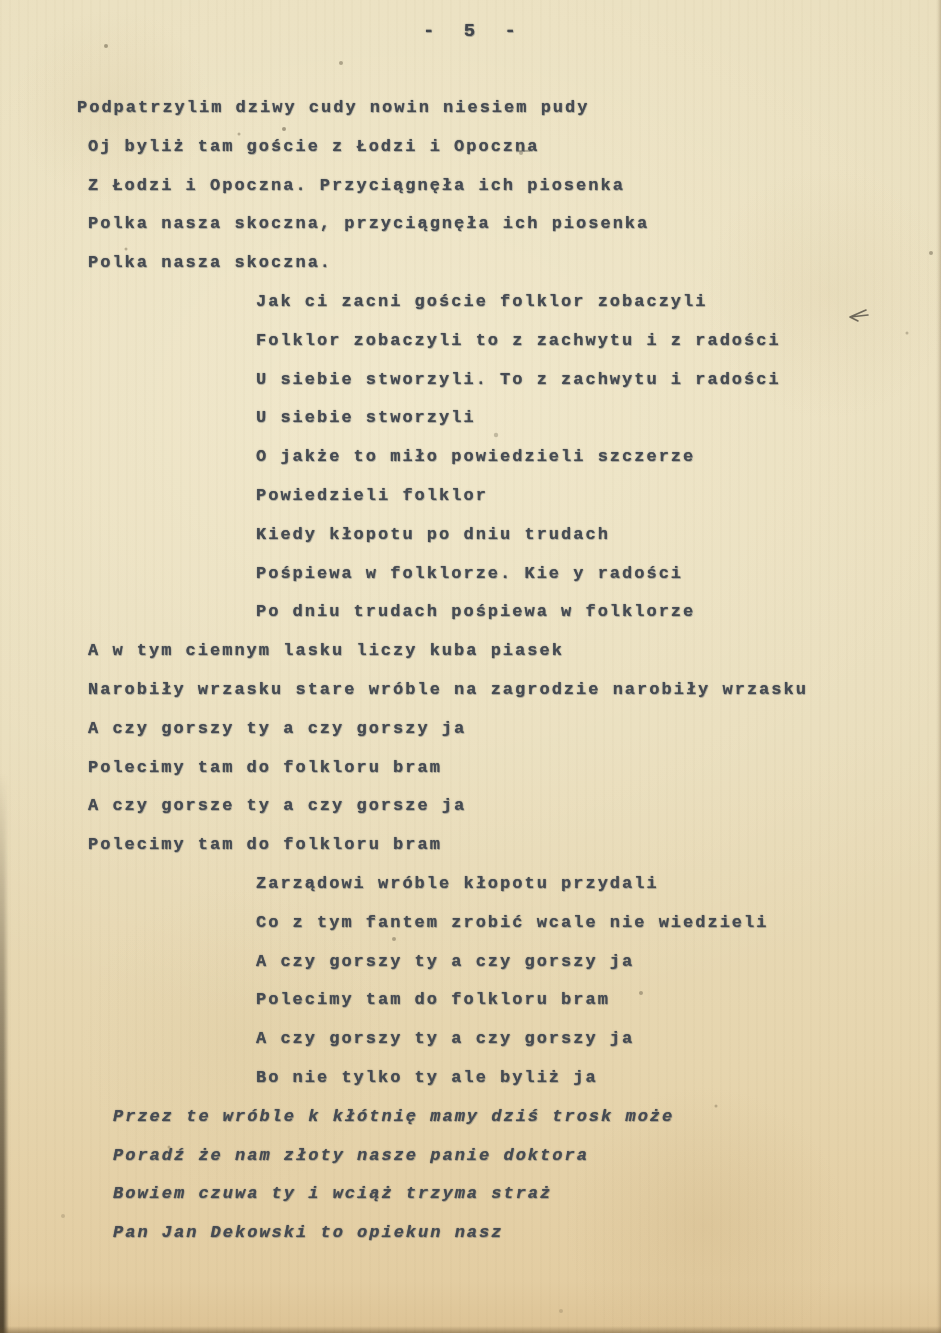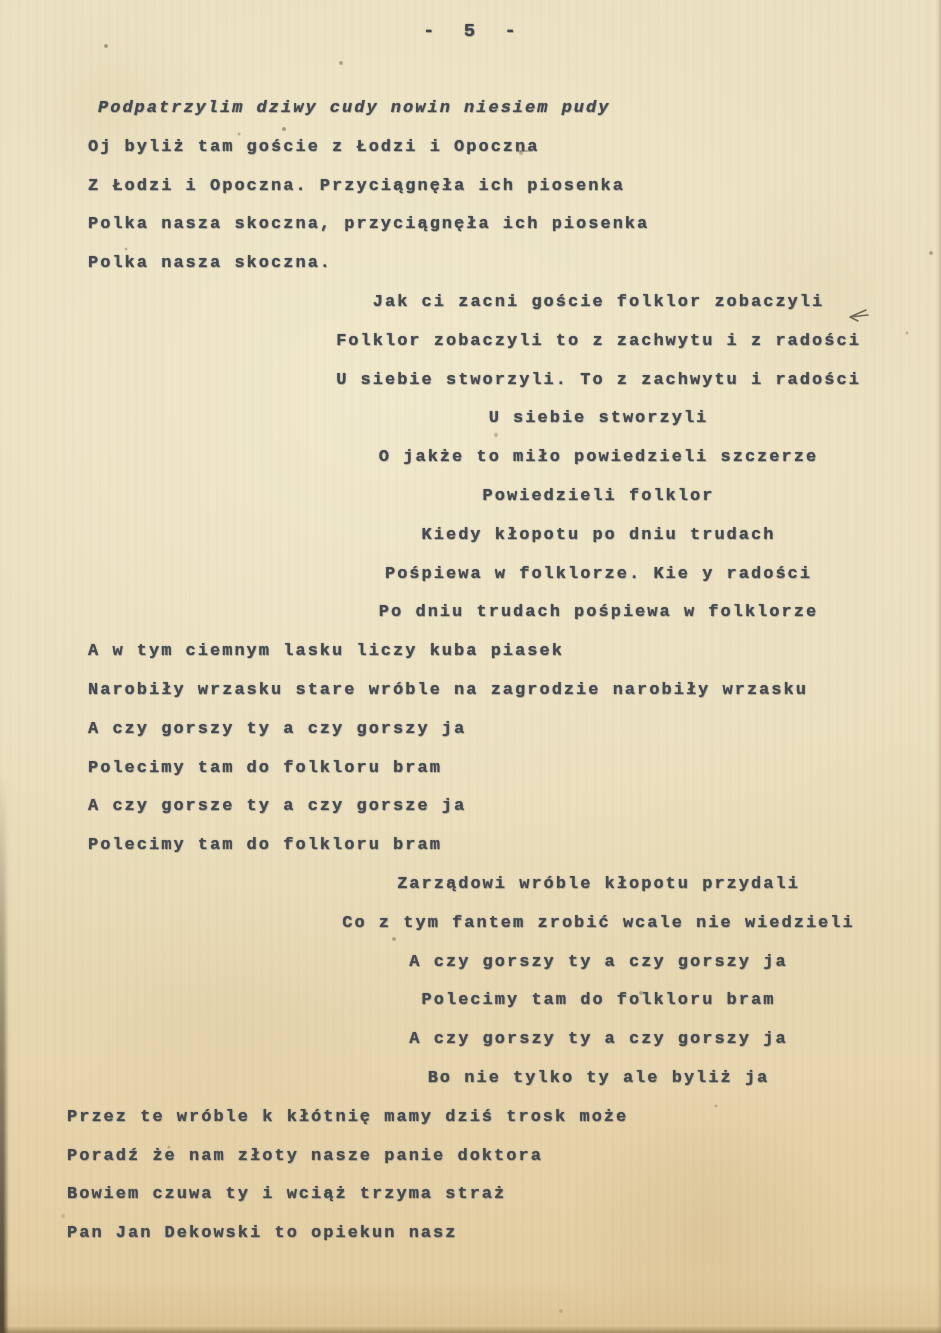--- a/index.html
+++ b/index.html
@@ -40,7 +40,7 @@
     color:#464b52;
     text-shadow:0 0 1.2px rgba(66,72,80,.8), .6px .6px 0 rgba(66,72,80,.28);
   }
-  .in-first{padding-left:98px;font-style:italic;}
+  .in-first{padding-left:77px;}
   .in-none{padding-left:88px;}
   .in-stanza{padding-left:256px;text-align:center;}
   .in-last{padding-left:67px;}

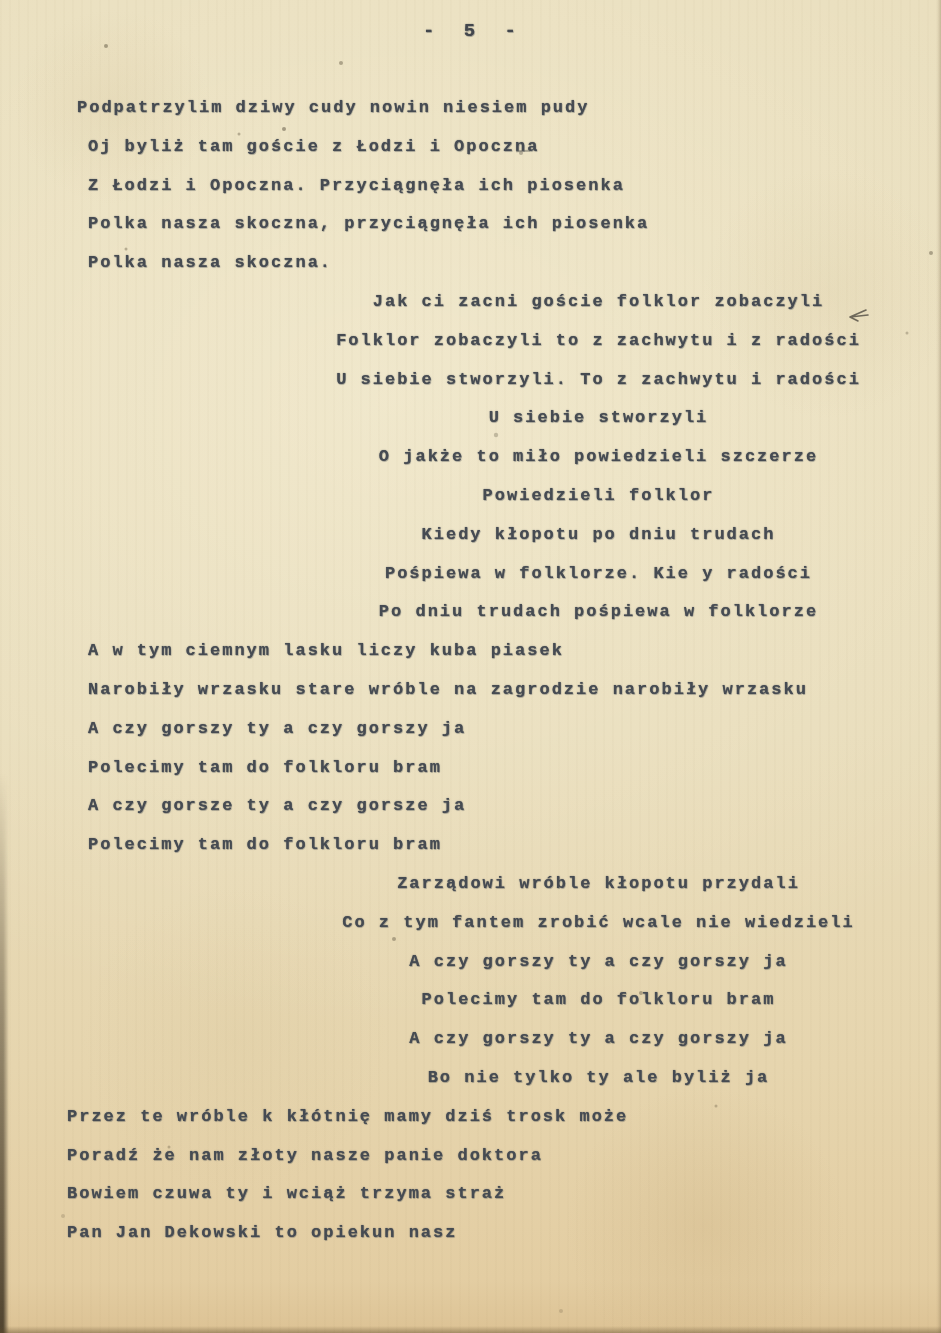--- a/index.html
+++ b/index.html
@@ -42,7 +42,7 @@
   }
   .in-first{padding-left:77px;}
   .in-none{padding-left:88px;}
-  .in-stanza{padding-left:256px;text-align:center;}
+  .in-stanza{padding-left:256px;}
   .in-last{padding-left:67px;}
   
   .edge-left-bottom{

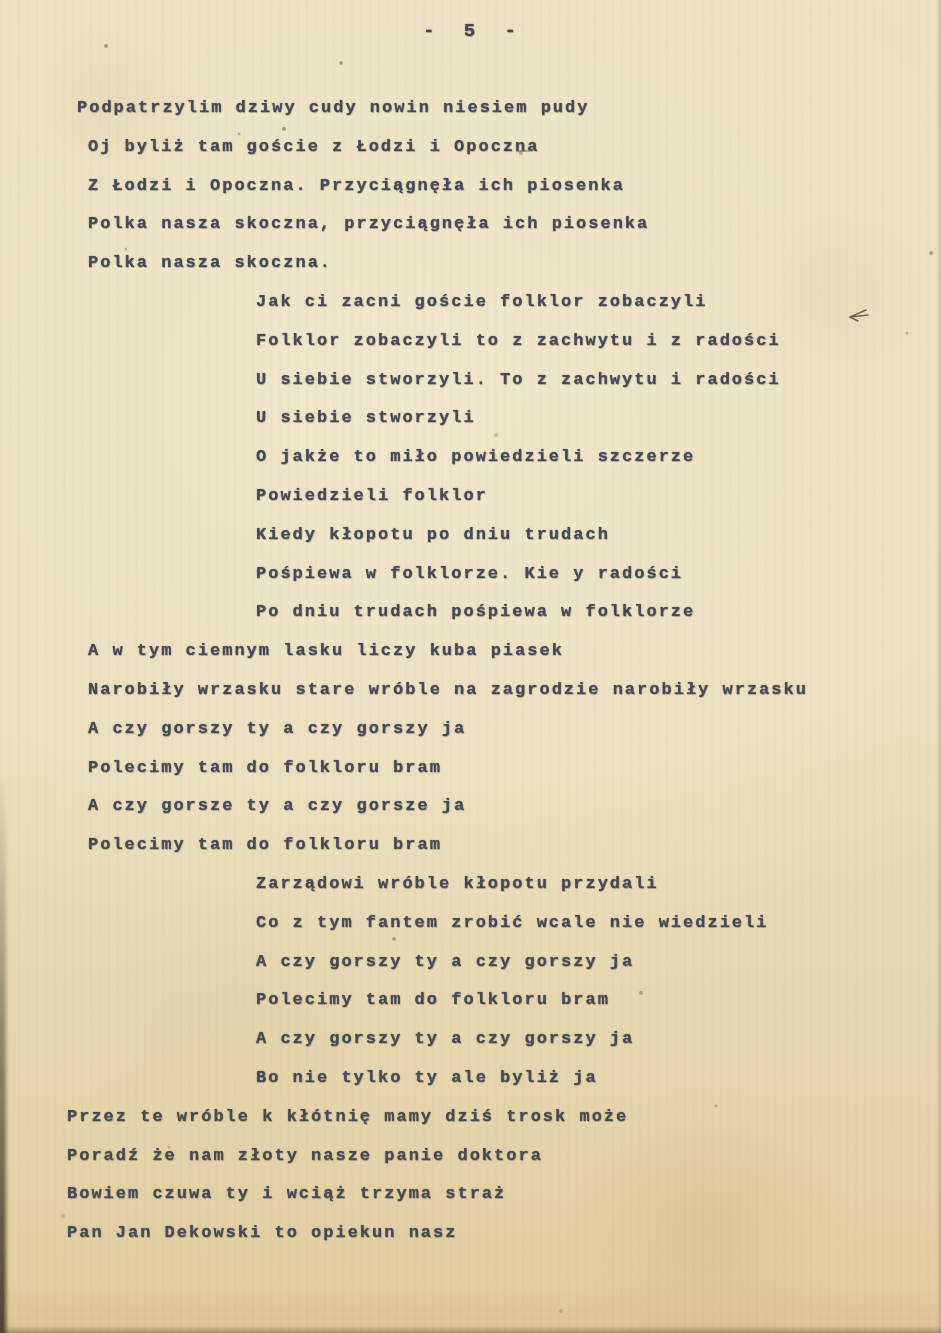--- a/index.html
+++ b/index.html
@@ -43,7 +43,7 @@
   .in-first{padding-left:77px;}
   .in-none{padding-left:88px;}
   .in-stanza{padding-left:256px;}
-  .in-last{padding-left:67px;}
+  .in-last{padding-left:113px;font-style:italic;}
   
   .edge-left-bottom{
     position:absolute;left:0;bottom:0;width:9px;height:560px;pointer-events:none;

